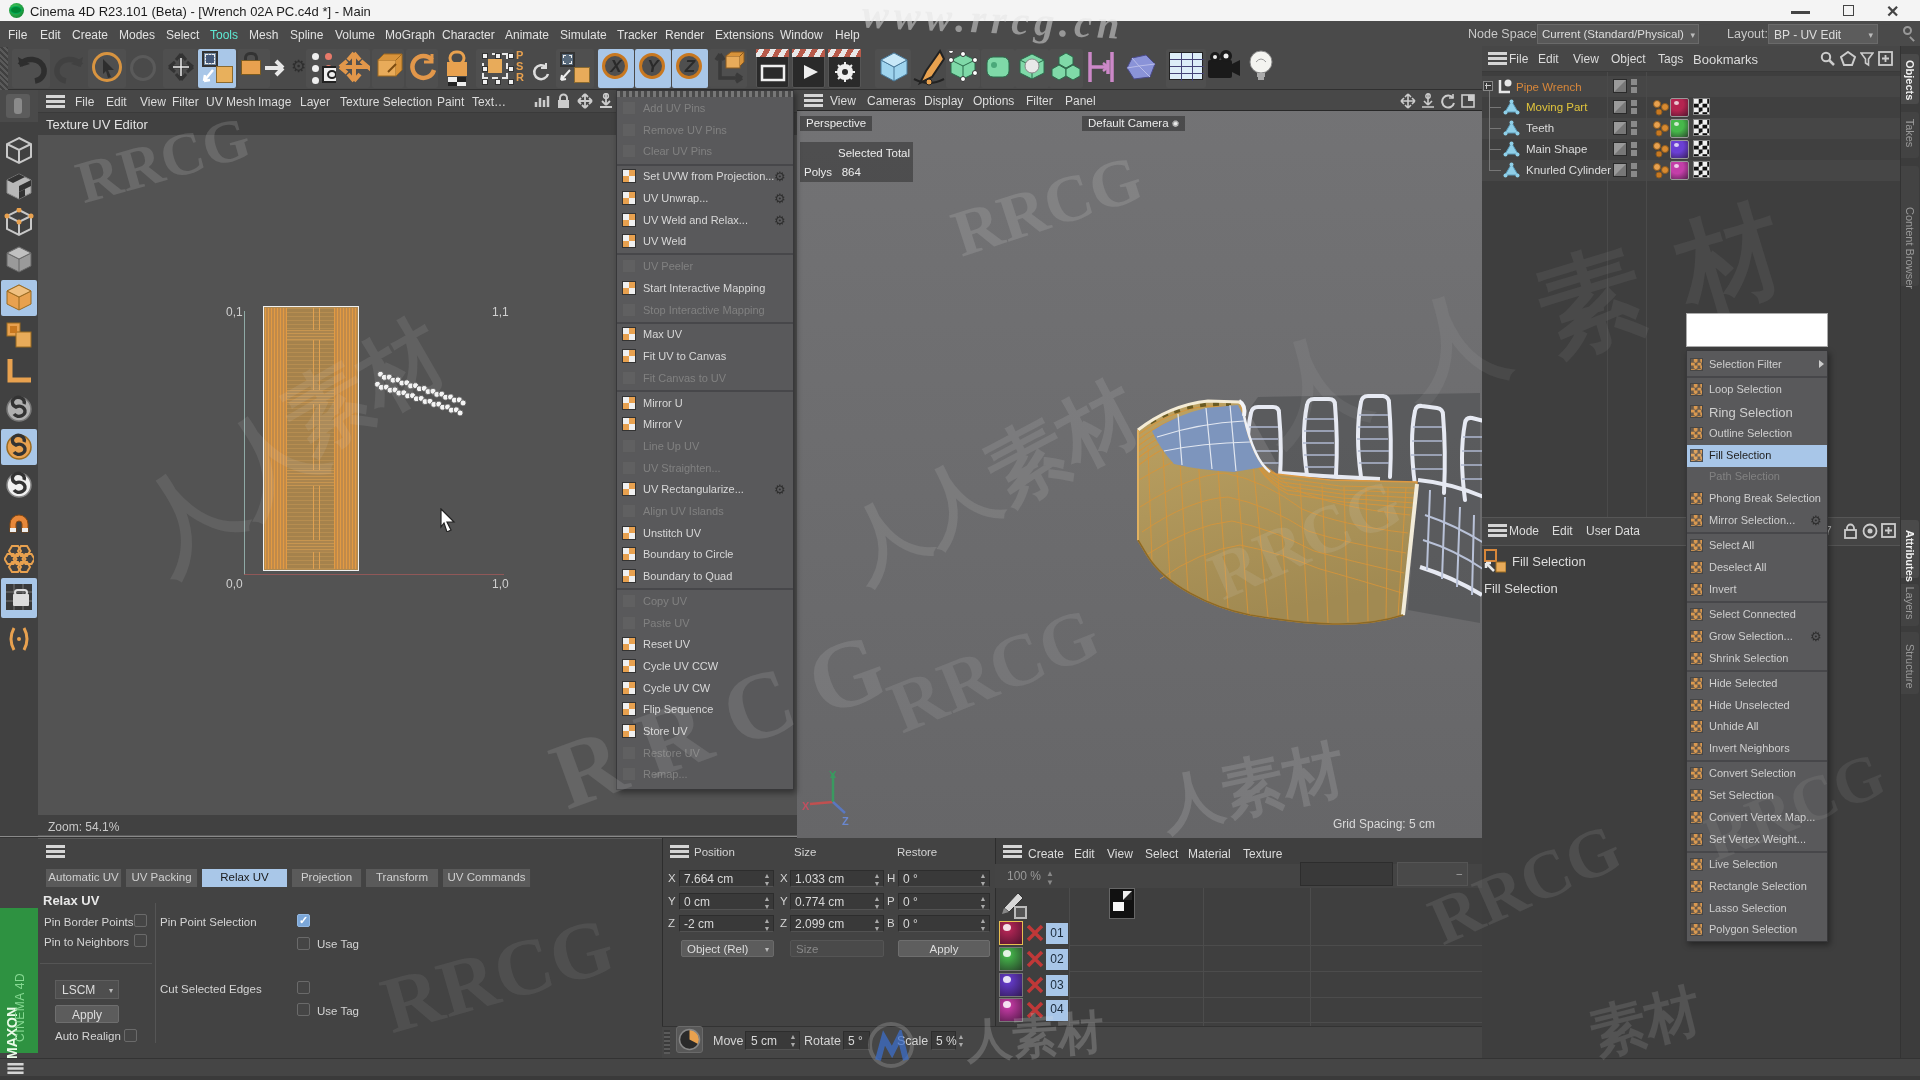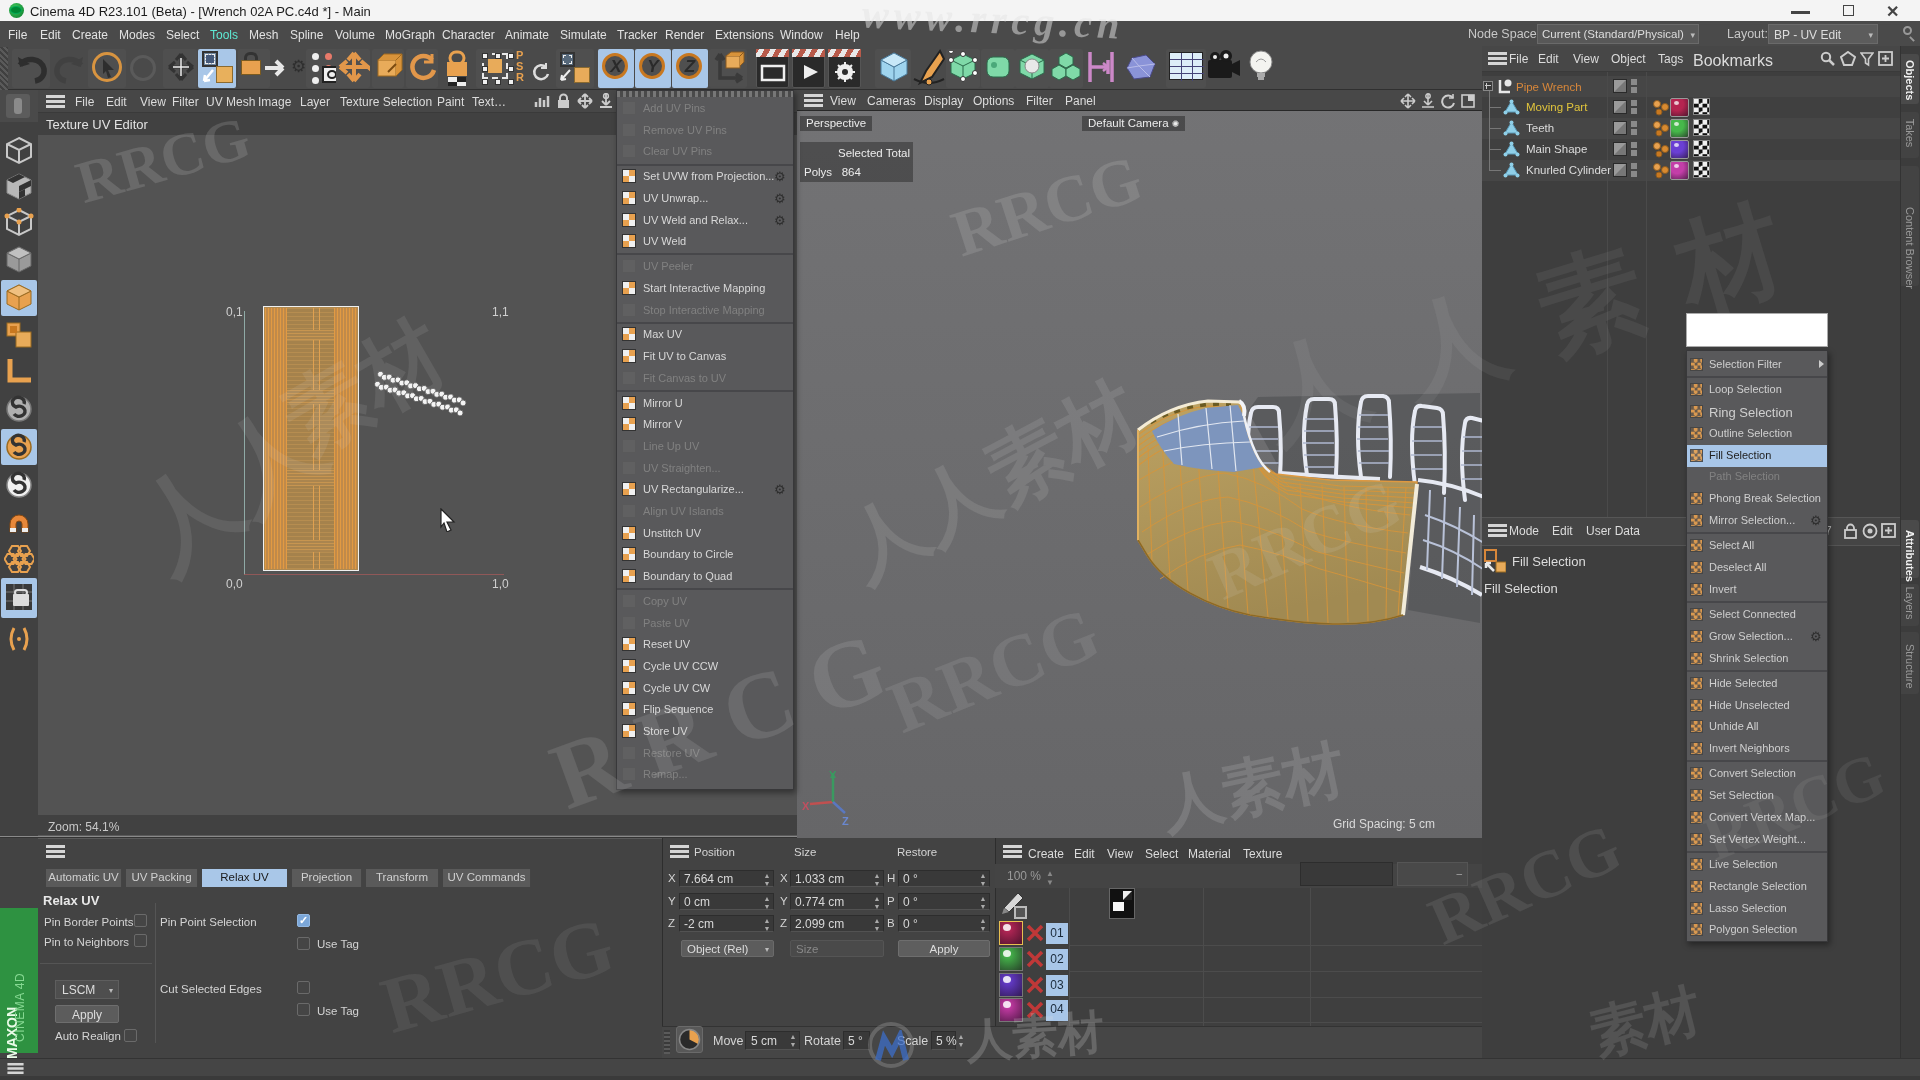--- a/index.html
+++ b/index.html
@@ -779,7 +779,7 @@
 <div class="abs" style="left:1573px;top:52px;color:#dcdcdc;font-size:12px">View</div>
 <div class="abs" style="left:1611px;top:52px;color:#dcdcdc;font-size:12px">Object</div>
 <div class="abs" style="left:1658px;top:52px;color:#dcdcdc;font-size:12px">Tags</div>
-<div class="abs" style="left:1693px;top:52px;color:#dcdcdc;font-size:16px">Bookmarks</div>
+<div class="abs" style="left:1693px;top:52px;color:#dcdcdc;font-size:13px">Bookmarks</div>
 <svg class="abs" style="left:1820px;top:51px" width="16" height="16">
     <circle cx="6" cy="6" r="4.2" fill="none" stroke="#ccc" stroke-width="2"></circle>
     <path d="M9 9 L14 14" stroke="#ccc" stroke-width="2.5"></path>

